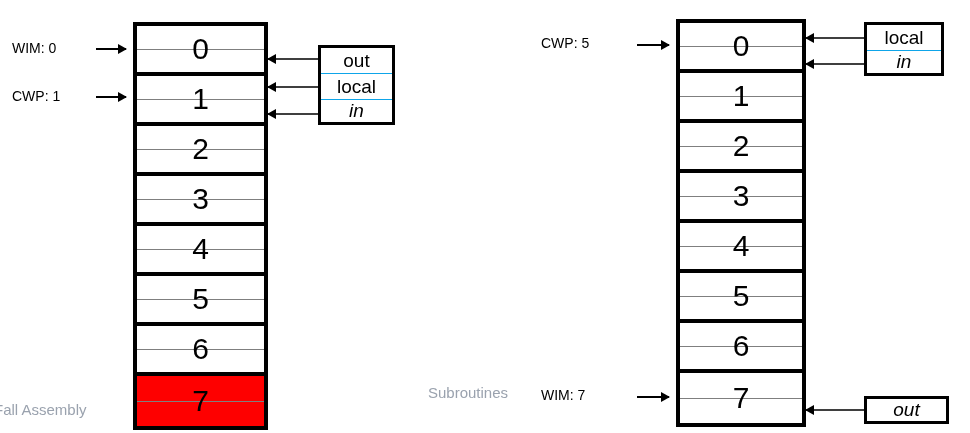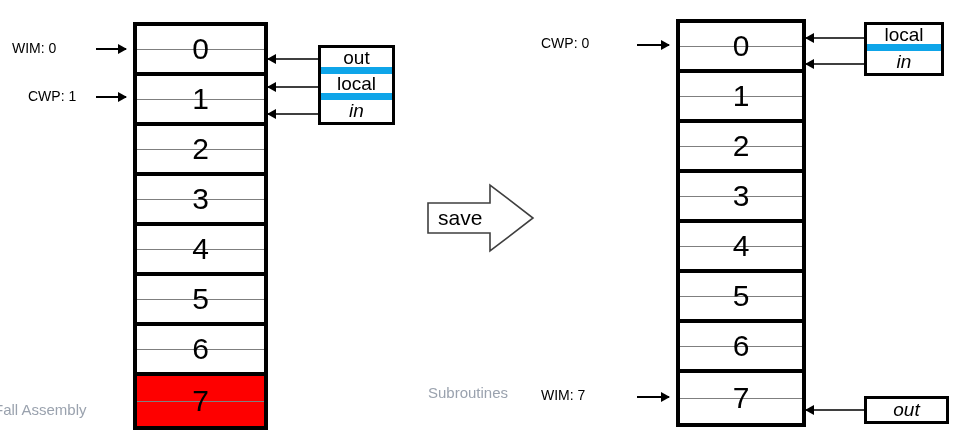--- a/index.html
+++ b/index.html
@@ -197,7 +197,7 @@
     <span class="save-text">save</span>
   </div>
 
-  <div class="ptr-label" style="left:541px; top:36px;">CWP: 0</div>
+  <div class="ptr-label" style="left:541px; top:36px;">CWP: 5</div>
   <div class="ptr-arrow" style="left:637px; top:44px; width:32px;"></div>
 
   <div class="ptr-label" style="left:541px; top:388px;">WIM: 7</div>

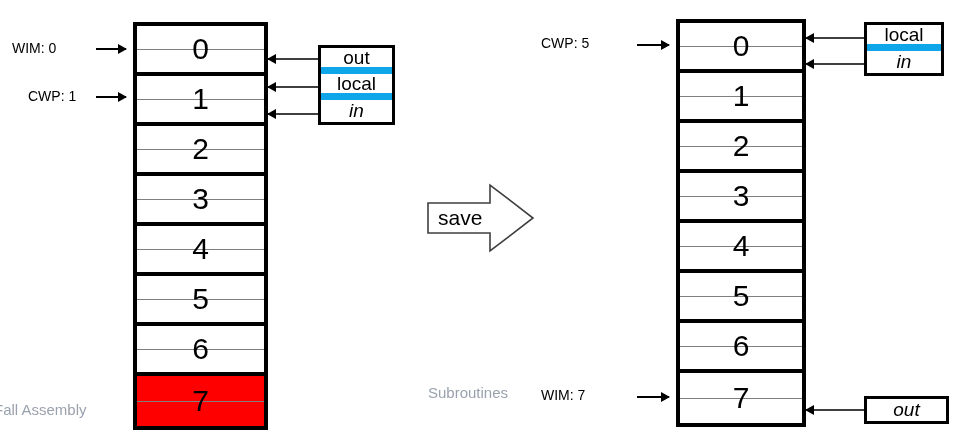--- a/index.html
+++ b/index.html
@@ -84,7 +84,7 @@
   }
   .group-row {
     box-sizing: border-box;
-    border-bottom: 7px solid #0ea5e9;
+    border-bottom: 1px solid #0ea5e9;
     text-align: center;
     color: #000000;
     font-size: 19px;

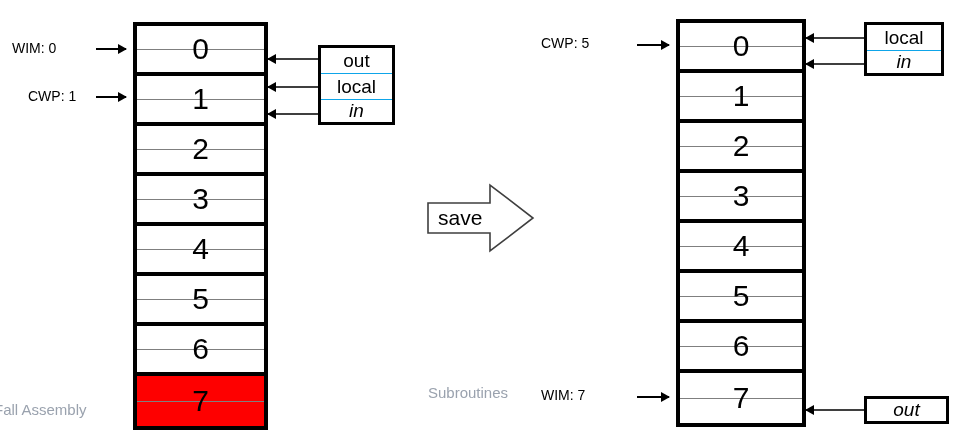--- a/index.html
+++ b/index.html
@@ -144,7 +144,7 @@
   <div class="ptr-label" style="left:12px; top:41px;">WIM: 0</div>
   <div class="ptr-arrow" style="left:96px; top:48px; width:30px;"></div>
 
-  <div class="ptr-label" style="left:12px; top:89px;margin-left:16px;">CWP: 1</div>
+  <div class="ptr-label" style="left:12px; top:89px;">CWP: 1</div>
   <div class="ptr-arrow" style="left:96px; top:96px; width:30px;"></div>
 
   <div class="bank" style="left:133px; top:22px; width:135px; height:408px;">

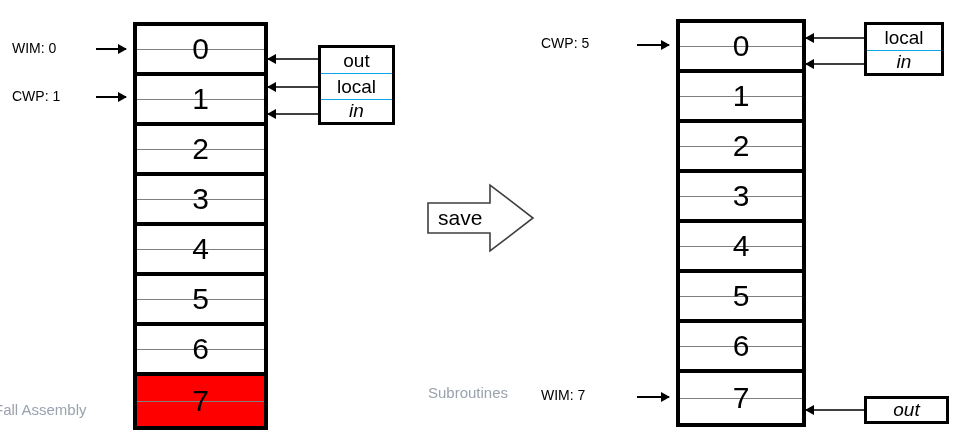--- a/index.html
+++ b/index.html
@@ -190,12 +190,6 @@
     </div>
   </div>
 
-  <div class="save-arrow" style="left:426px; top:182px; width:110px; height:72px;">
-    <svg width="110" height="72" viewBox="0 0 110 72">
-      <polygon points="2,21 64,21 64,3 107,36 64,69 64,51 2,51" fill="#ffffff" stroke="#3f3f3f" stroke-width="1.6" stroke-linejoin="miter"></polygon>
-    </svg>
-    <span class="save-text">save</span>
-  </div>
 
   <div class="ptr-label" style="left:541px; top:36px;">CWP: 5</div>
   <div class="ptr-arrow" style="left:637px; top:44px; width:32px;"></div>

